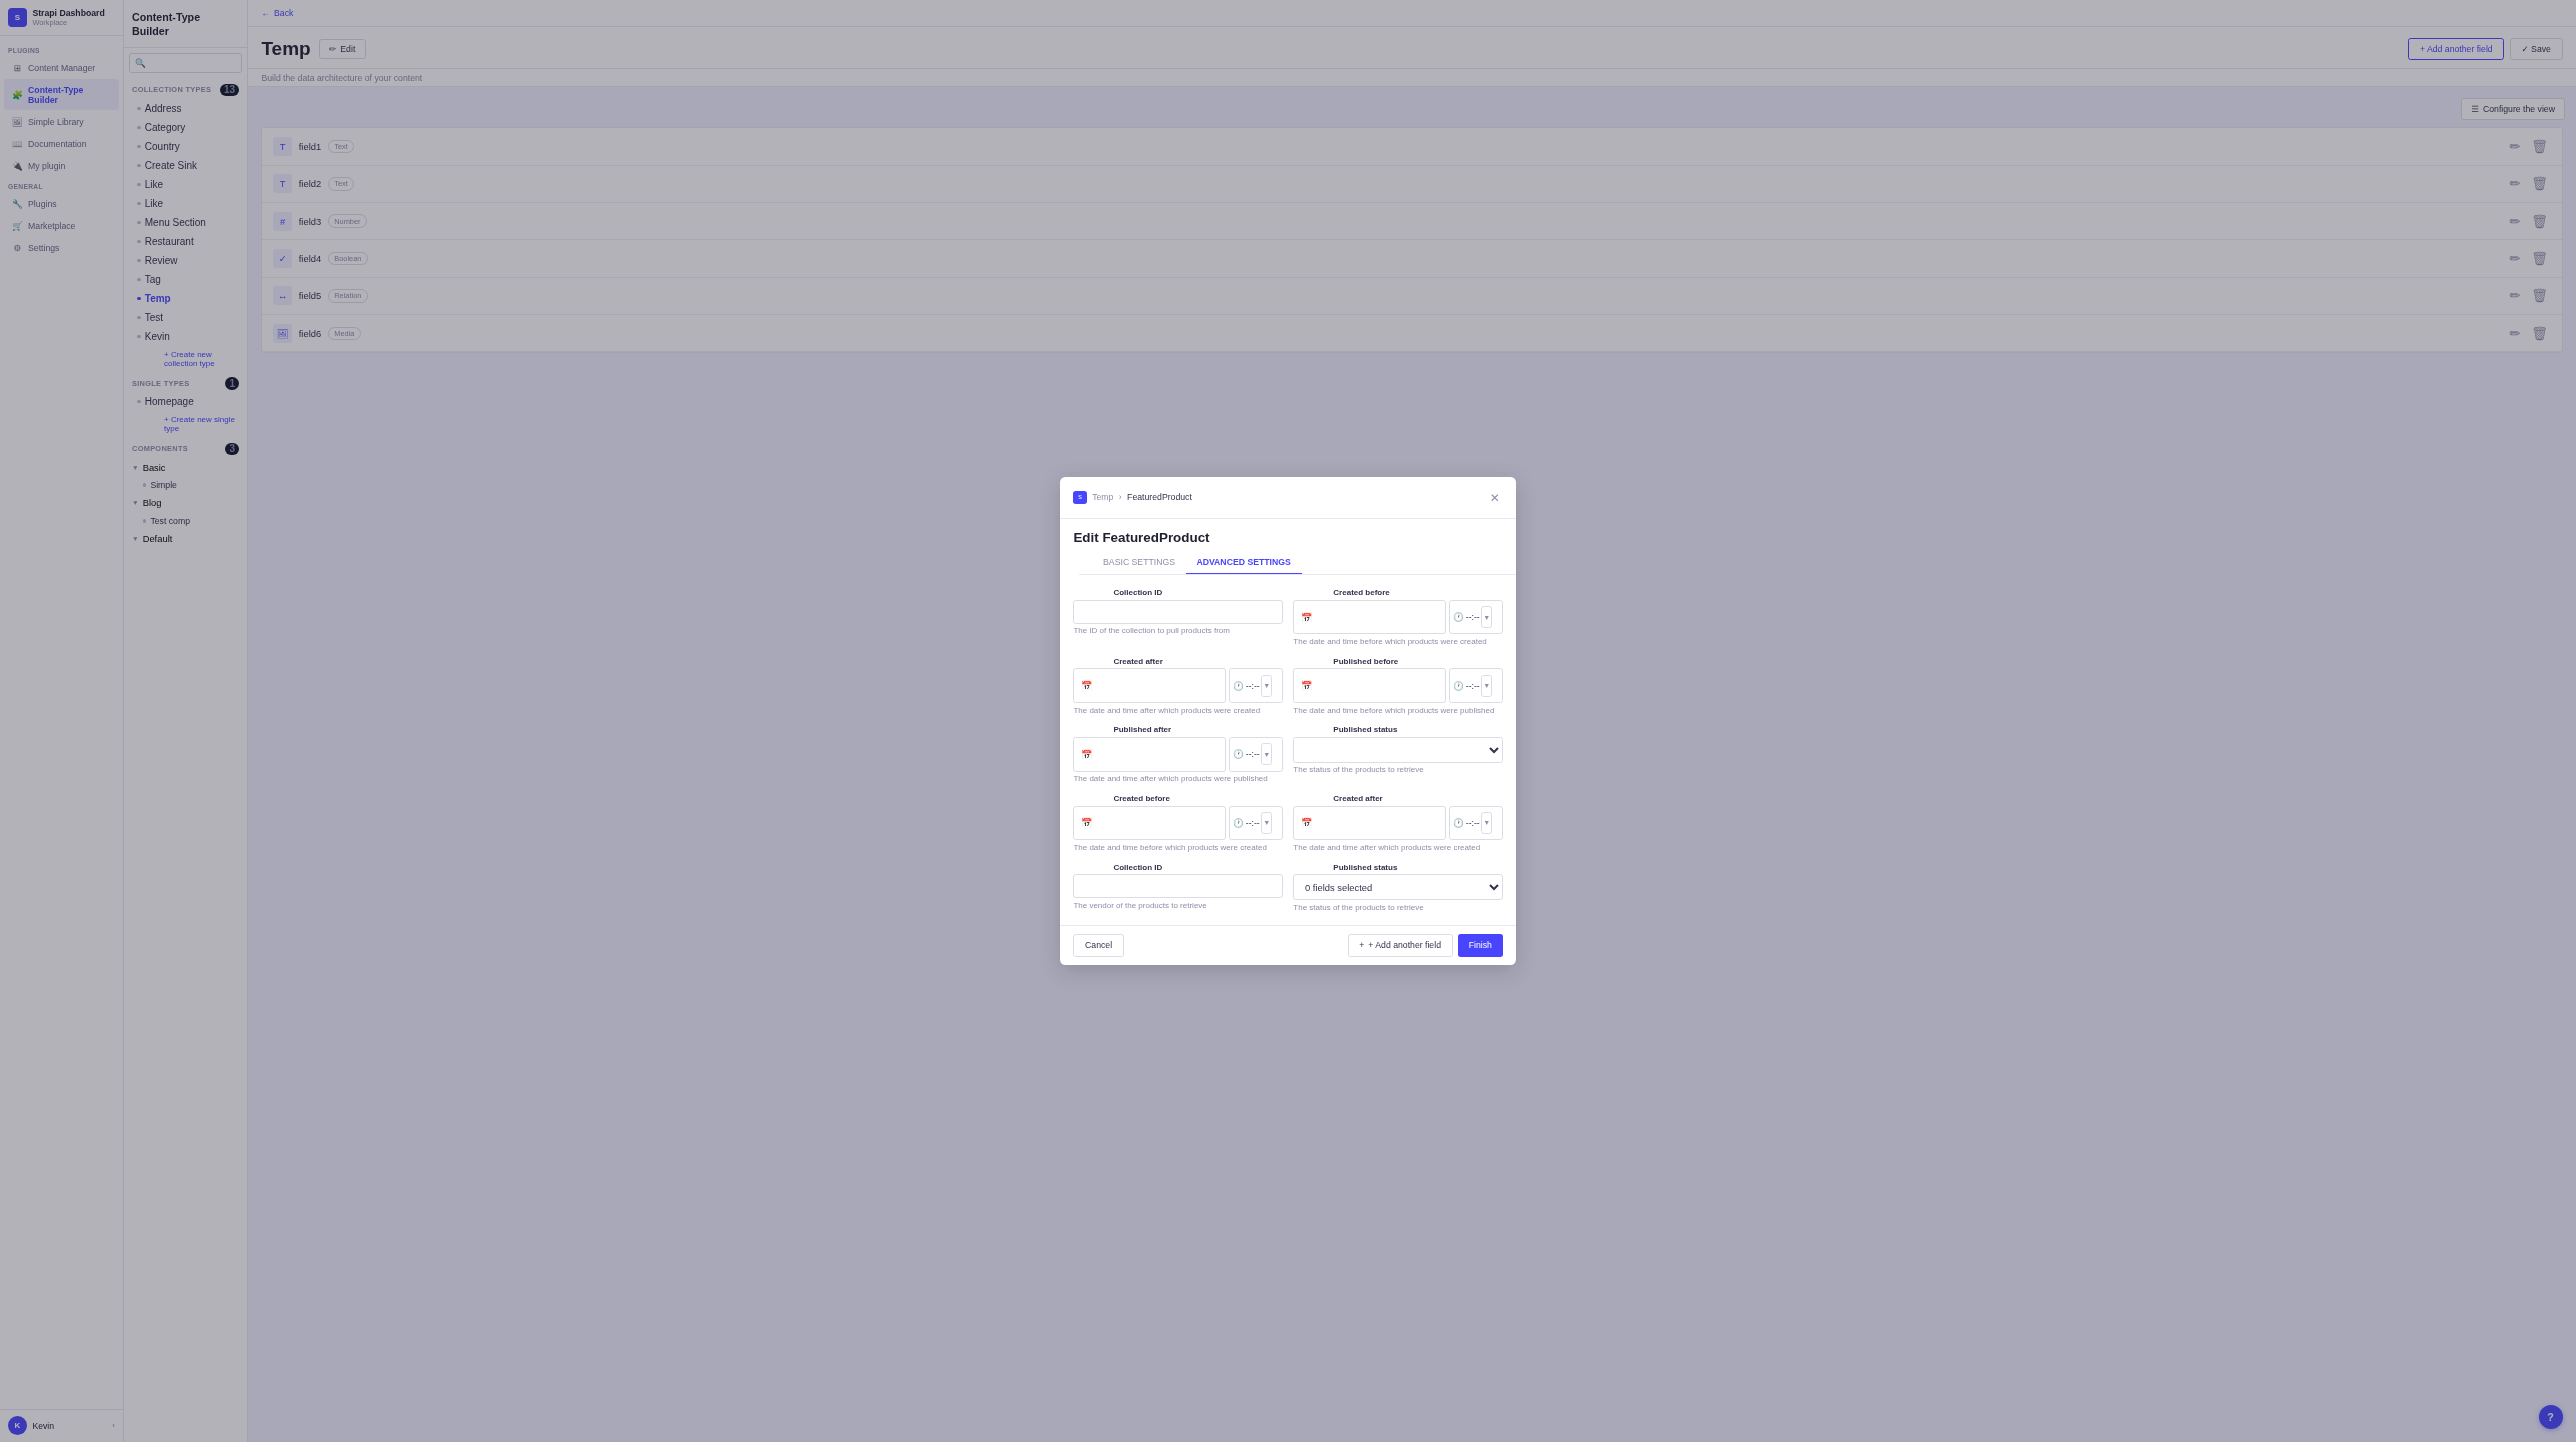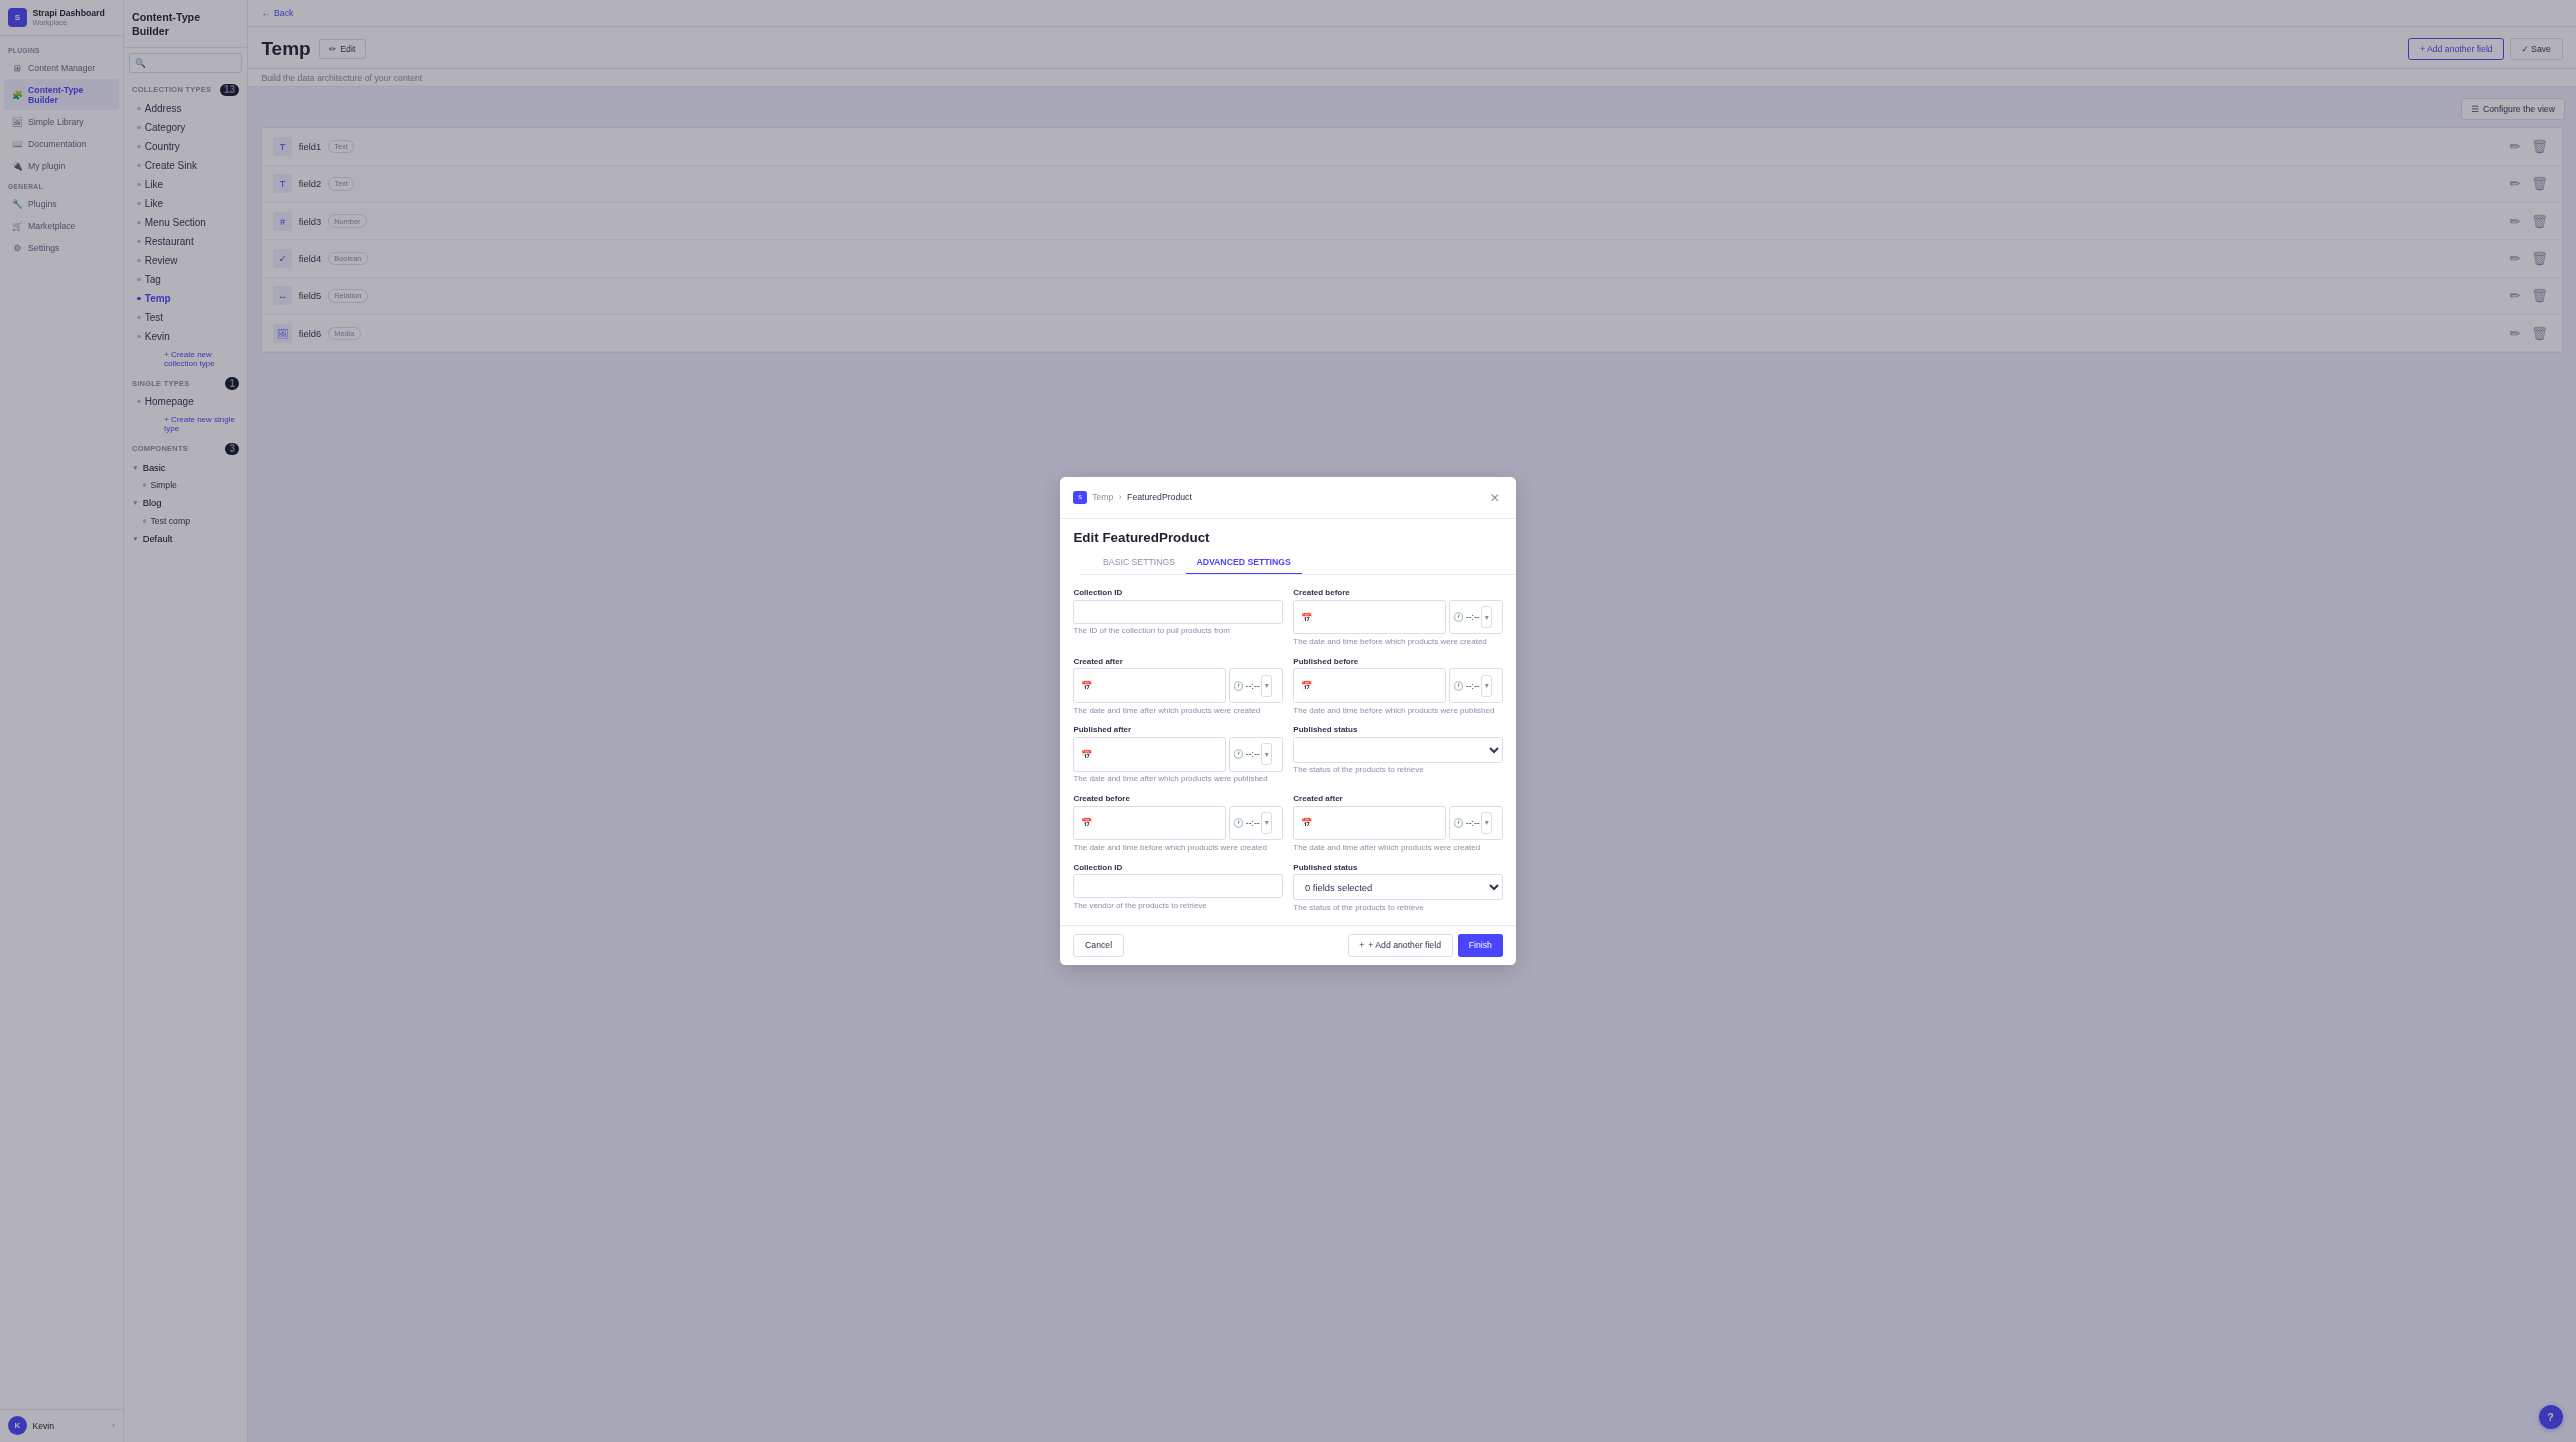--- a/index.html
+++ b/index.html
@@ -81,7 +81,7 @@
     .modal-body { padding: 13.4px; overflow-y: auto; flex: 1; }
     .form-grid { display: grid; grid-template-columns: 1fr 1fr; gap: 10.7px; }
     .form-group { display: flex; flex-direction: column; gap: 2.7px; }
-    .form-label { font-size: 8px; font-weight: 600; color: #32324d; }
+    .form-label { font-size: 8px; font-weight: 600; color: #32324d; margin-left: 40px; }
     .form-input { padding: 5.4px 6.7px; border: 0.7px solid #dcdce4; border-radius: 2.7px; font-size: 9.4px; color: #32324d; background: #fff; outline: none; }
     .form-hint { font-size: 8px; color: #8e8ea9; }
     .datetime-row { display: grid; grid-template-columns: 1fr auto; gap: 2.7px; }

